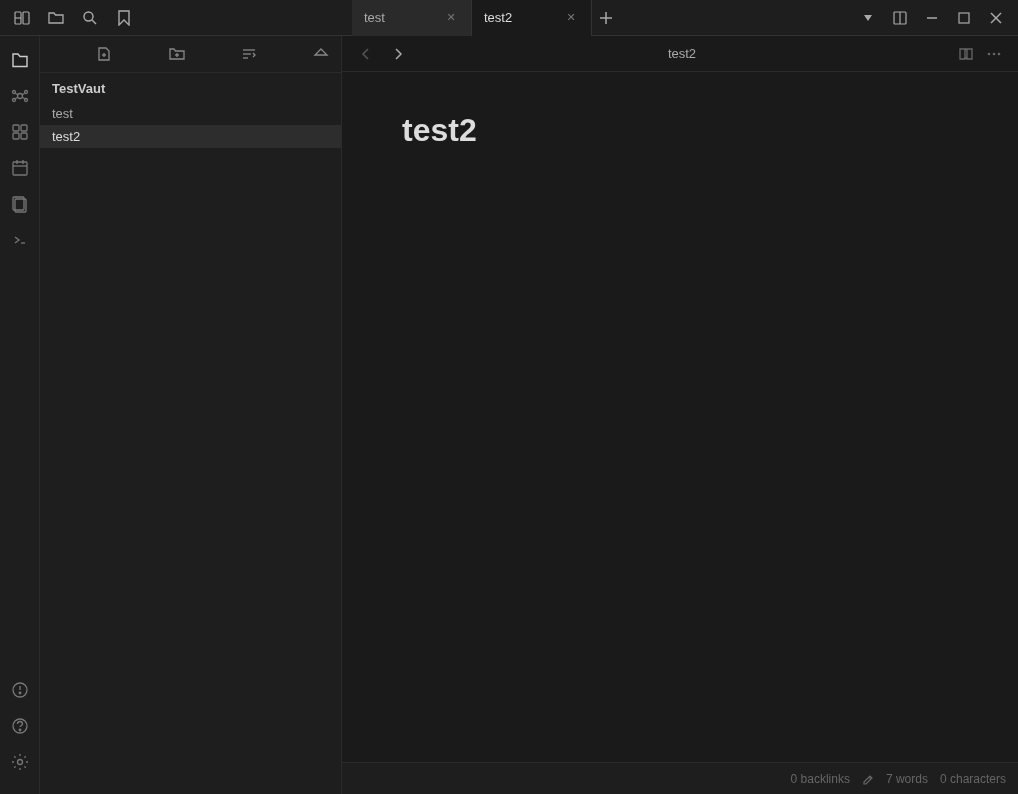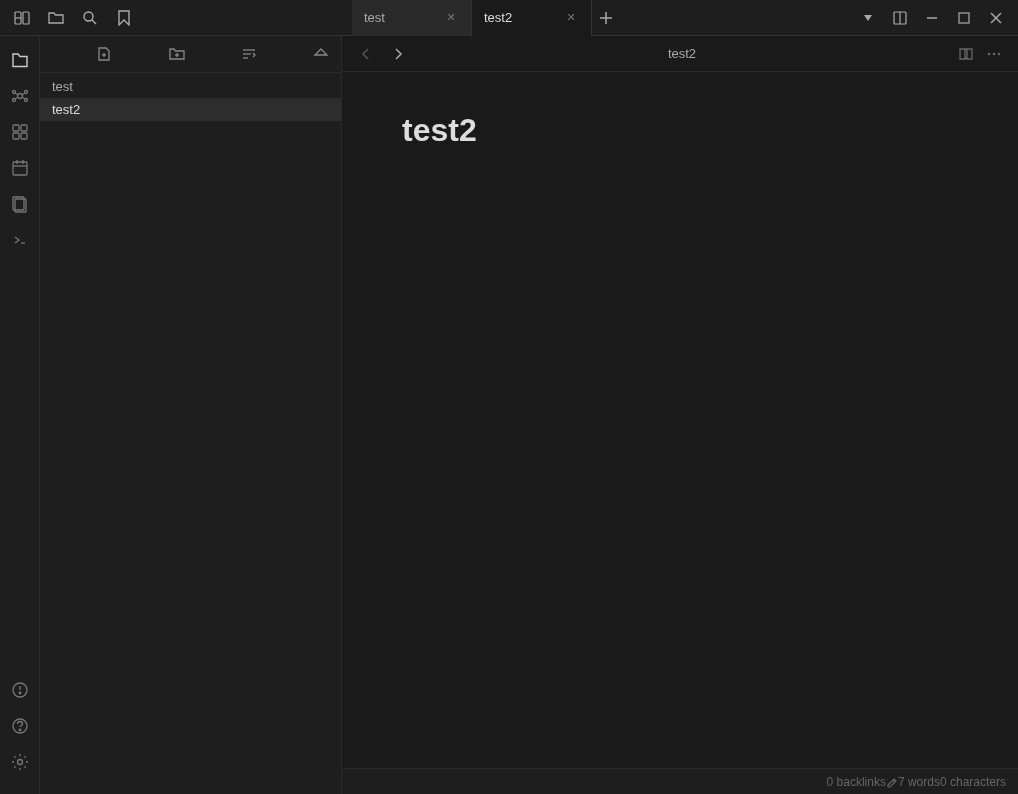--- a/index.html
+++ b/index.html
@@ -459,6 +459,7 @@
         </svg>
       </div>
     </div>
+    <div class="vault-title">TestVaut</div>
     <div class="file-list">
       <div class="file-item">
         <span>test</span>

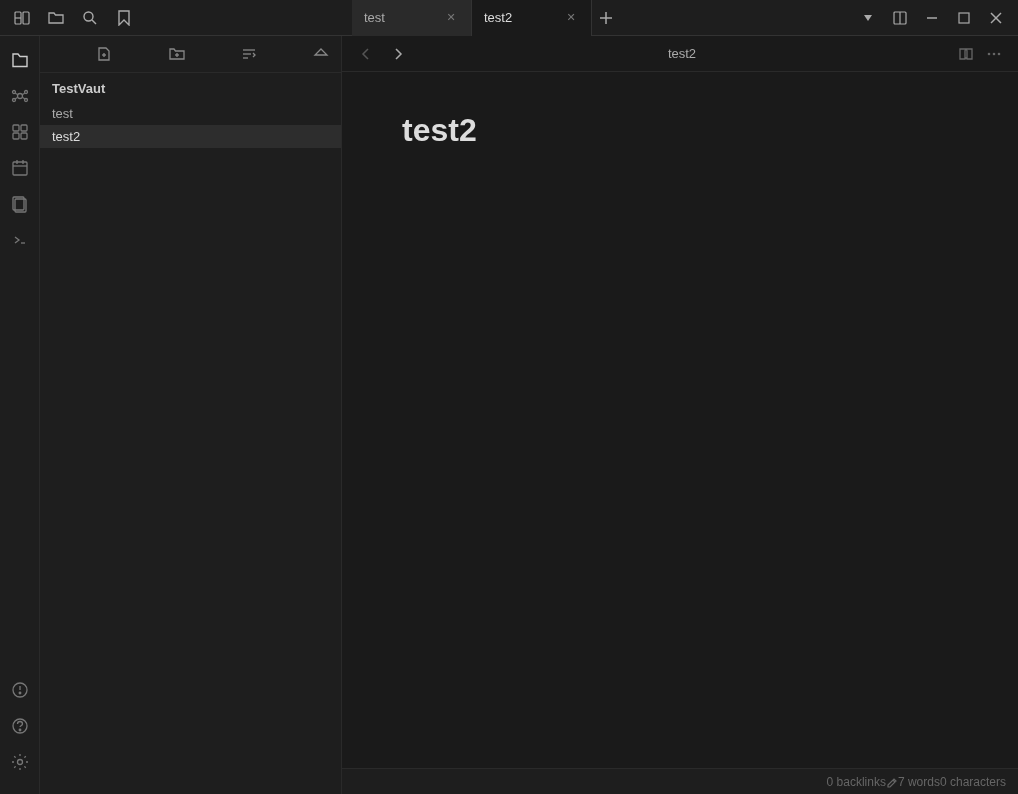--- a/index.html
+++ b/index.html
@@ -260,13 +260,14 @@
 
     
     .status-bar {
-      height: 26px;
+      height: 32px;
       background: #1e1e1e;
       border-top: 1px solid #2a2a2a;
       display: flex;
       align-items: center;
       justify-content: flex-end;
       padding: 0 12px;
+      gap: 12px;
       font-size: 12px;
       color: #666;
       flex-shrink: 0;

